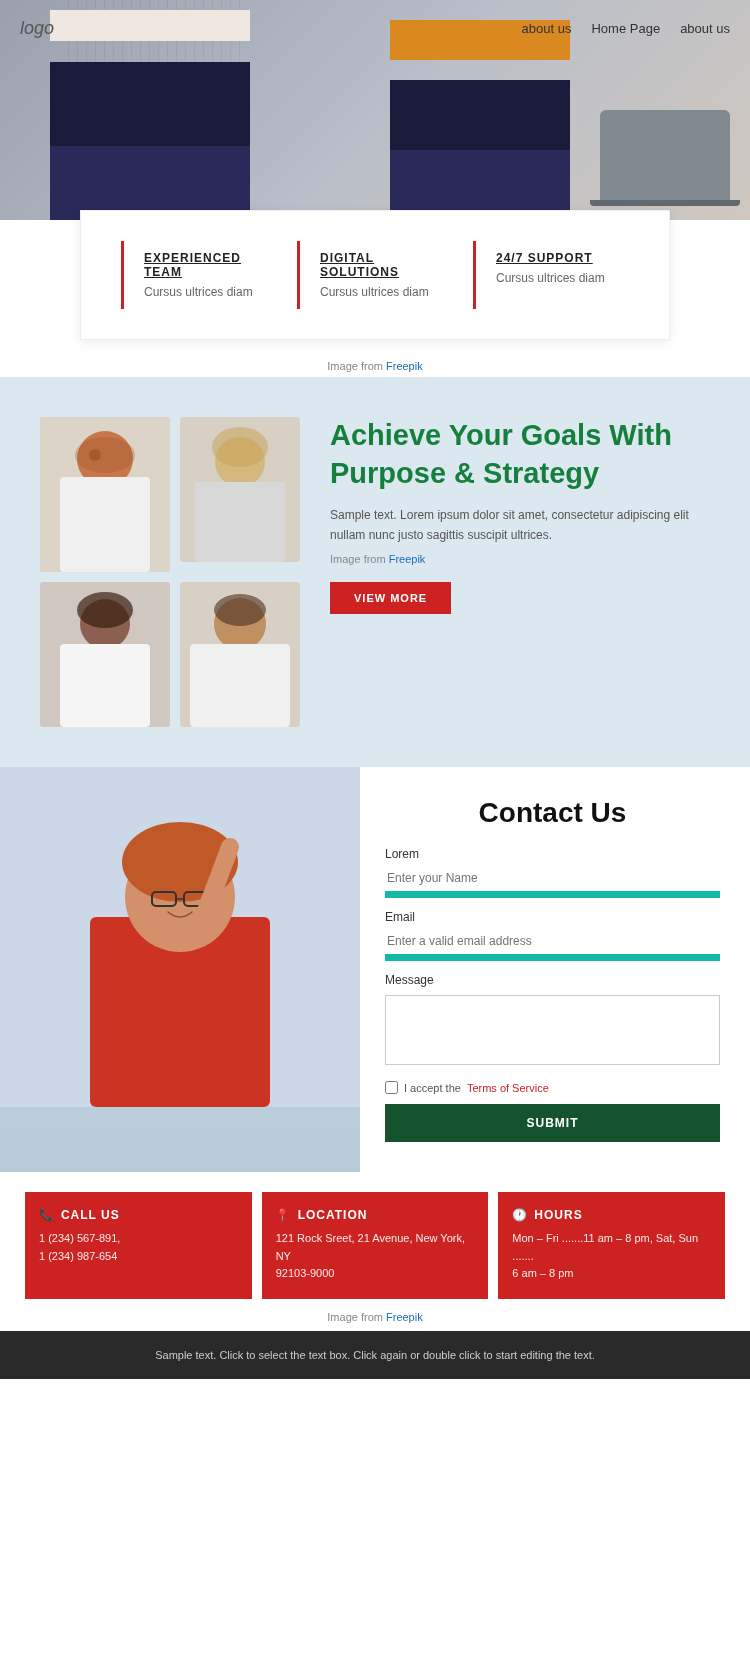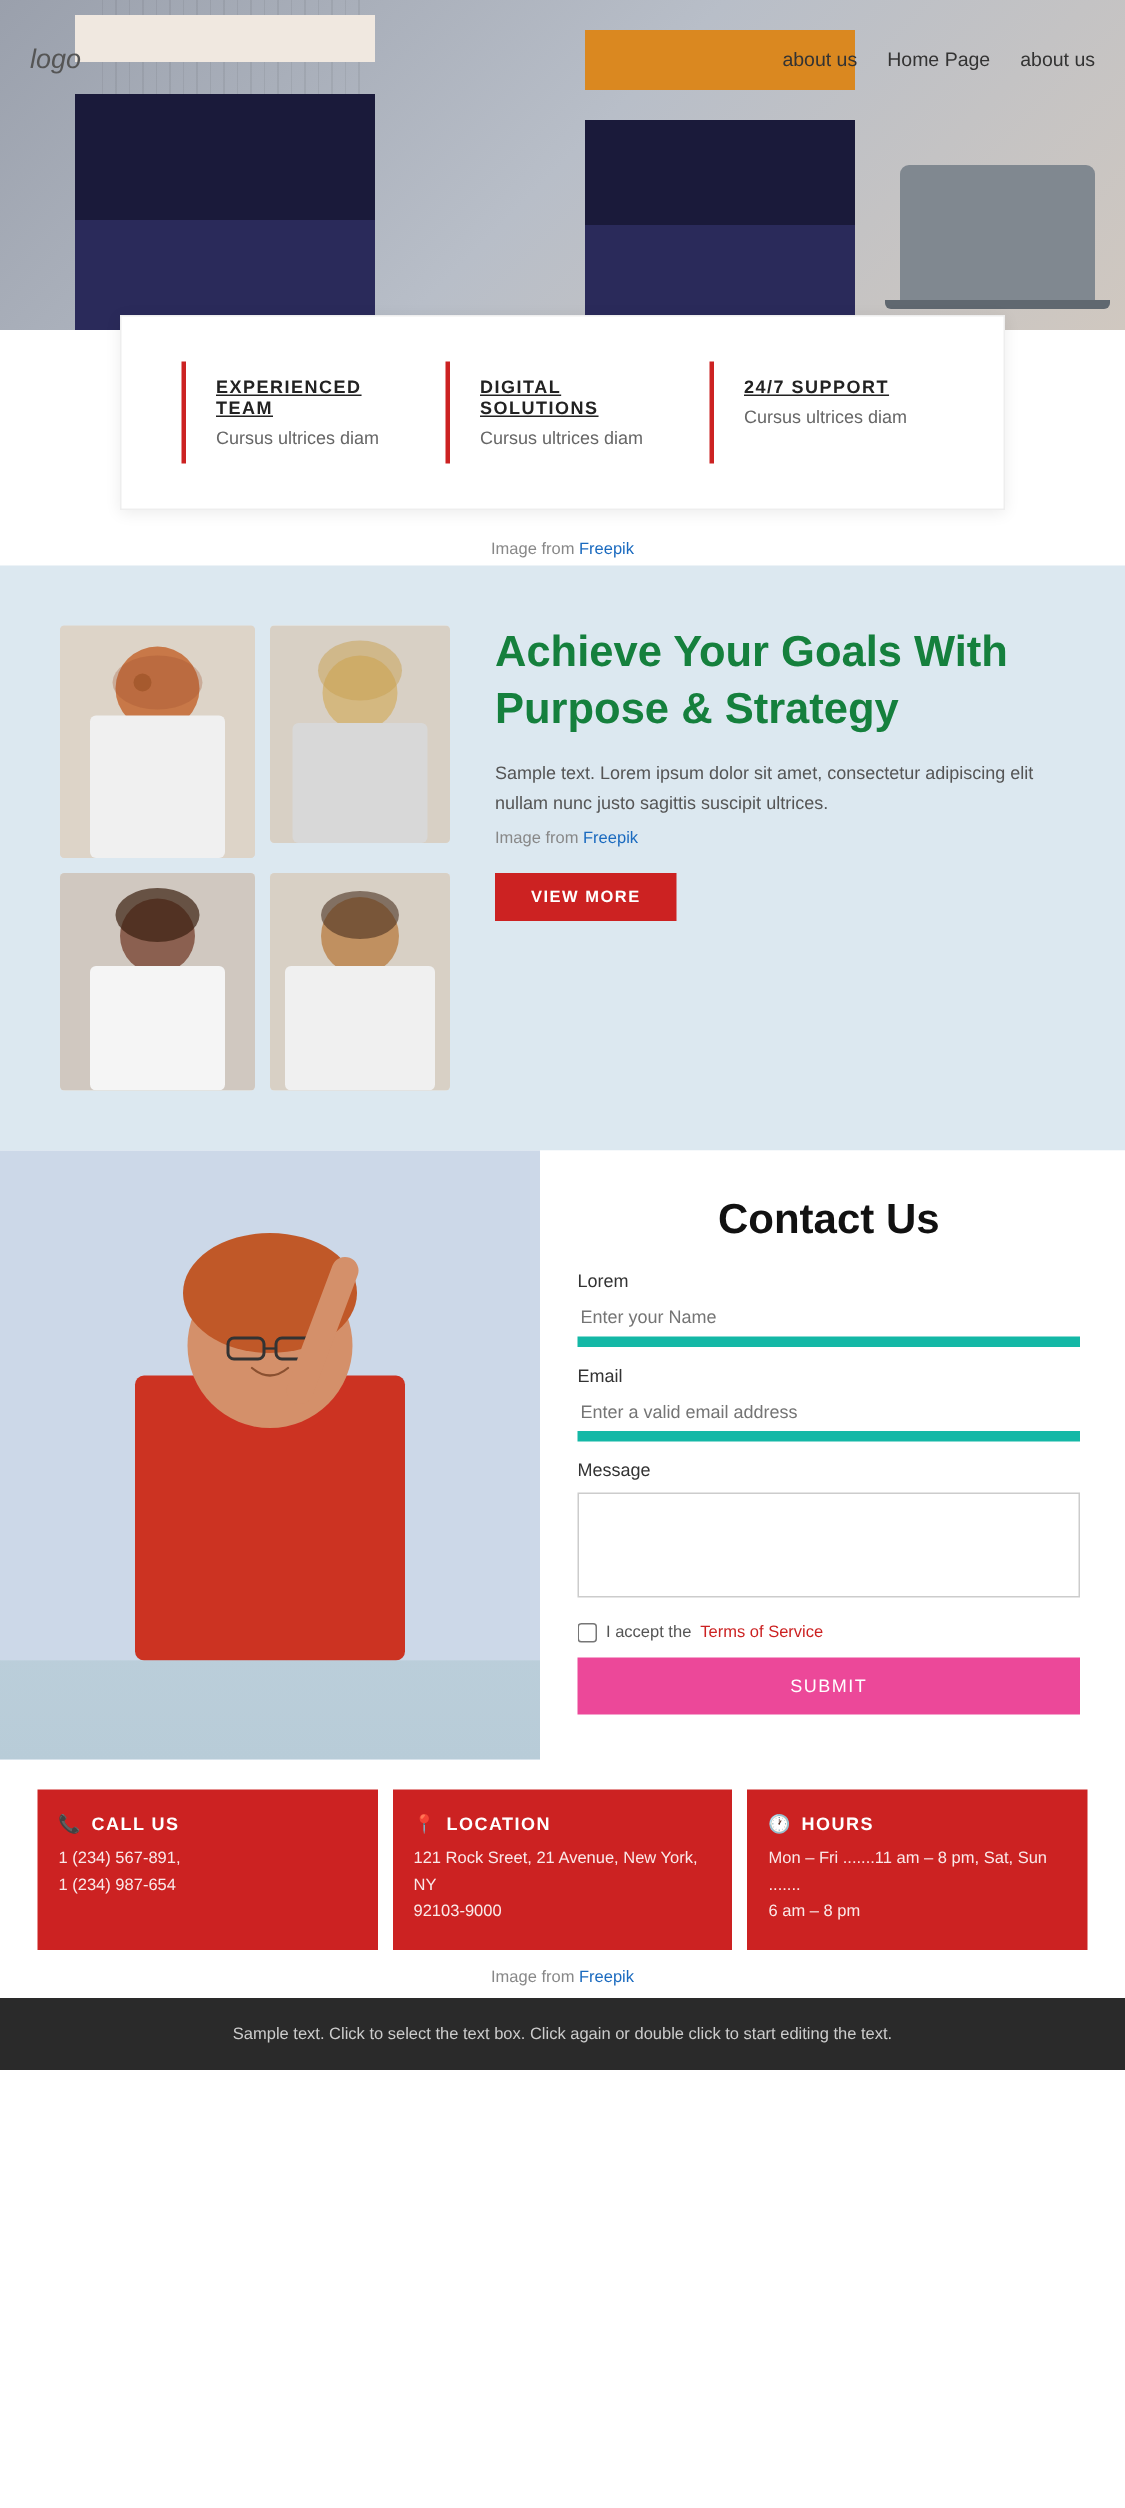--- a/index.html
+++ b/index.html
@@ -10,7 +10,7 @@
       display: flex;
       justify-content: space-between;
       align-items: center;
-      padding: 29px 20px;
+      padding: 18px 20px;
       position: absolute;
       top: 0; left: 0; right: 0;
       z-index: 10;

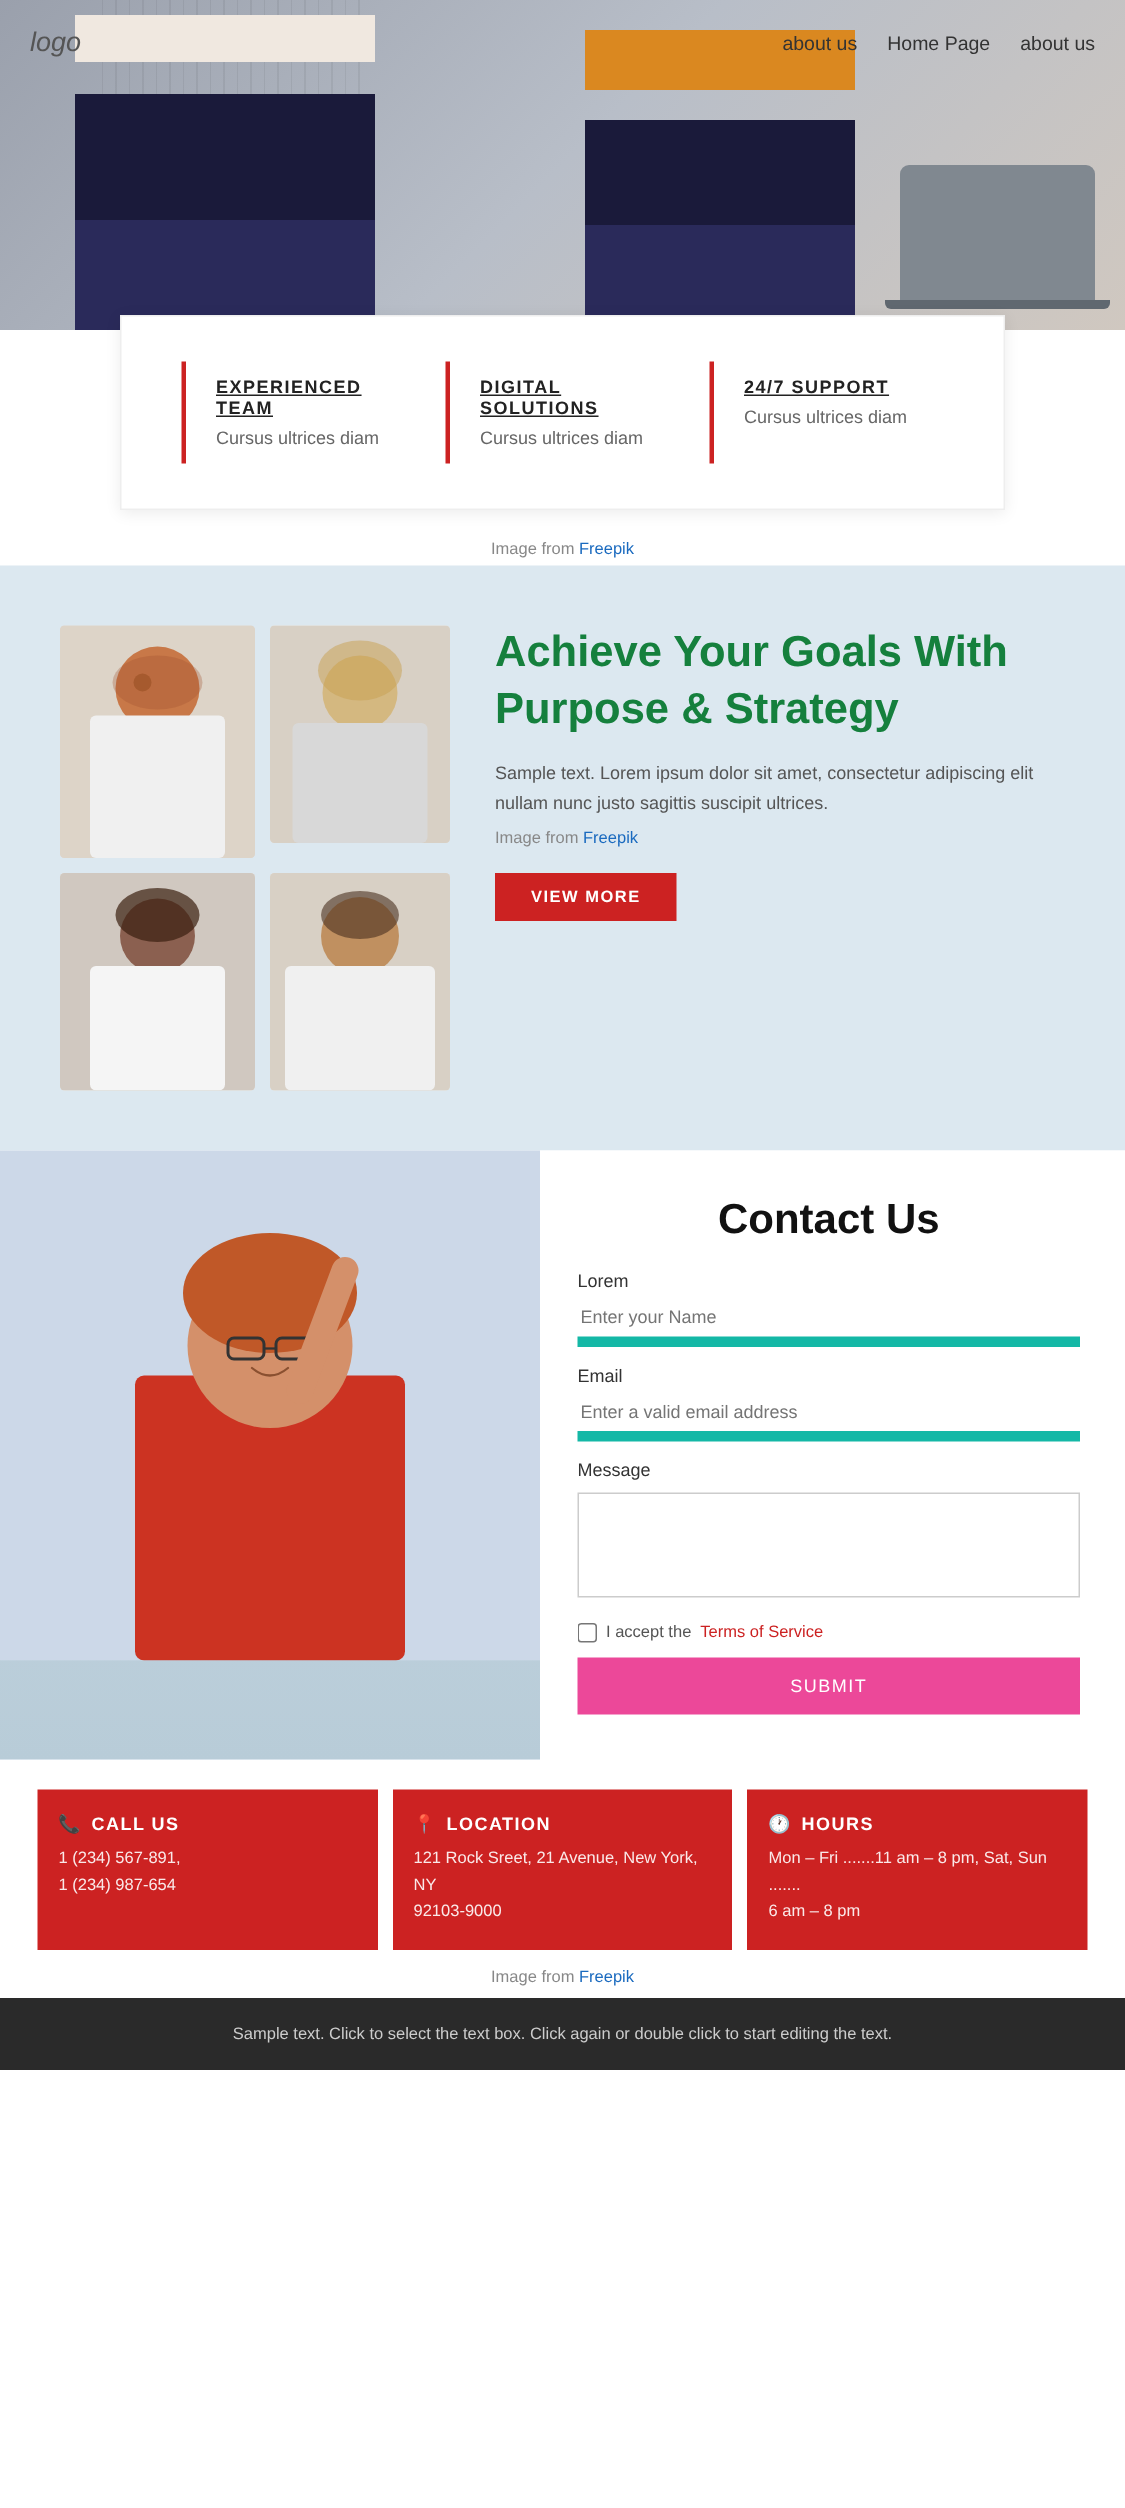--- a/index.html
+++ b/index.html
@@ -174,7 +174,7 @@
     }
     .tos-row {
       display: flex;
-      align-items: flex-start;
+      align-items: center;
       gap: 6px;
       margin: 10px 0;
       font-size: 11px;

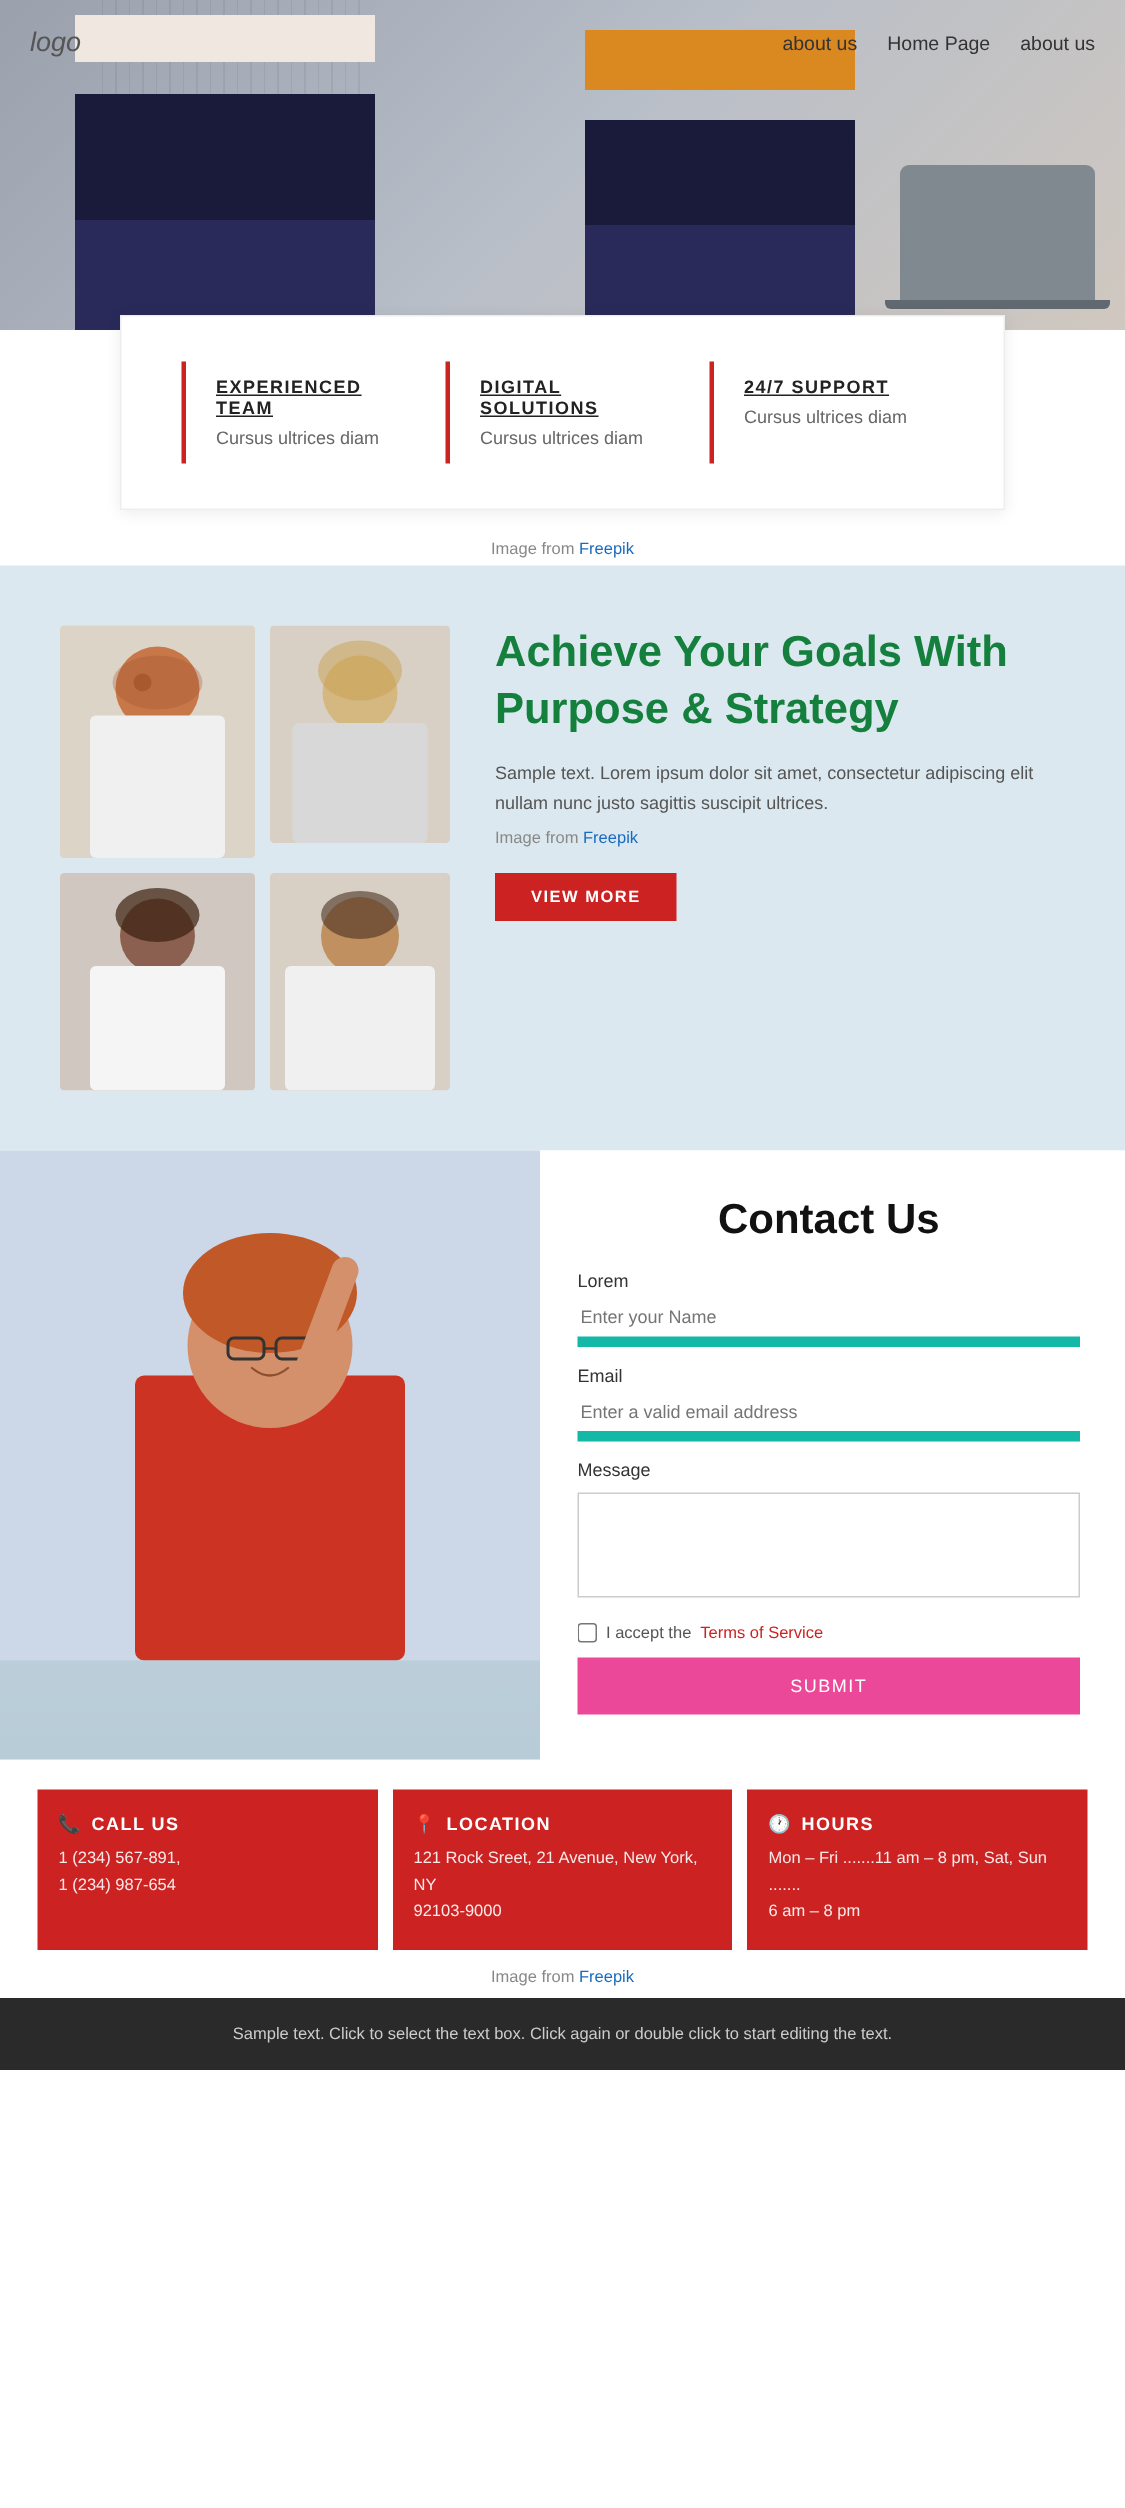--- a/index.html
+++ b/index.html
@@ -183,12 +183,12 @@
     .tos-row a { color: #cc2222; text-decoration: none; }
     .submit-btn {
       width: 100%;
-      background: #ec4899;
+      background: #14532d;
       color: #fff;
       border: none;
       padding: 12px;
       font-size: 12px;
-      font-weight: normal;
+      font-weight: bold;
       letter-spacing: 1px;
       cursor: pointer;
       text-transform: uppercase;

